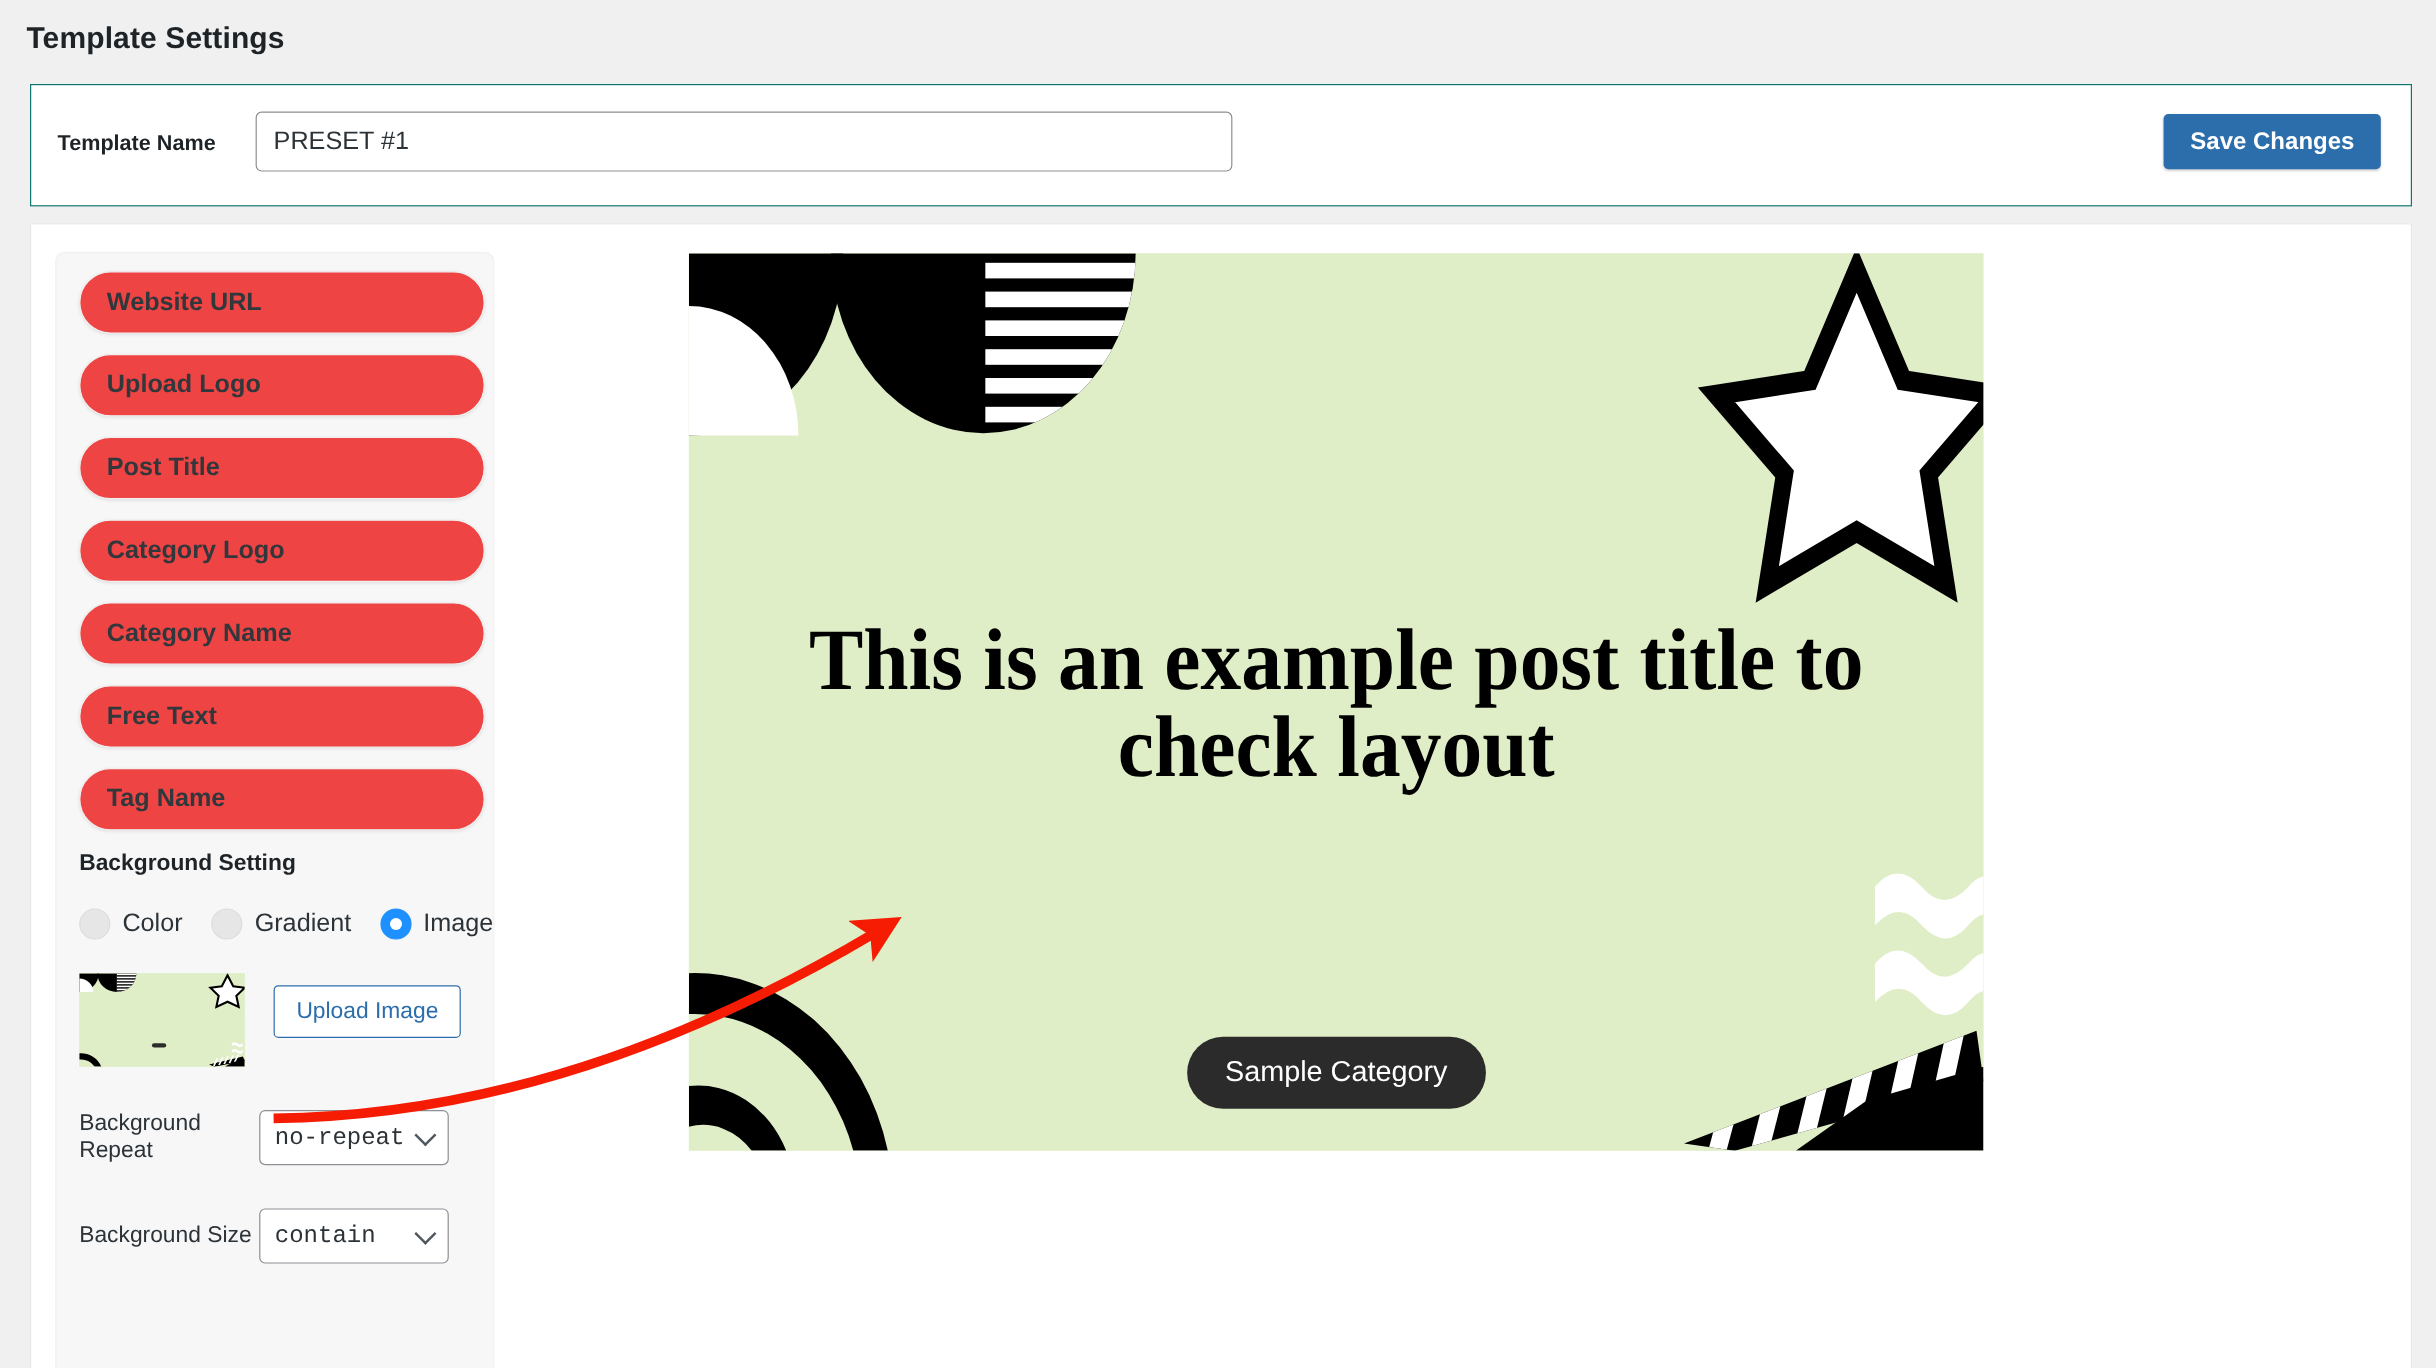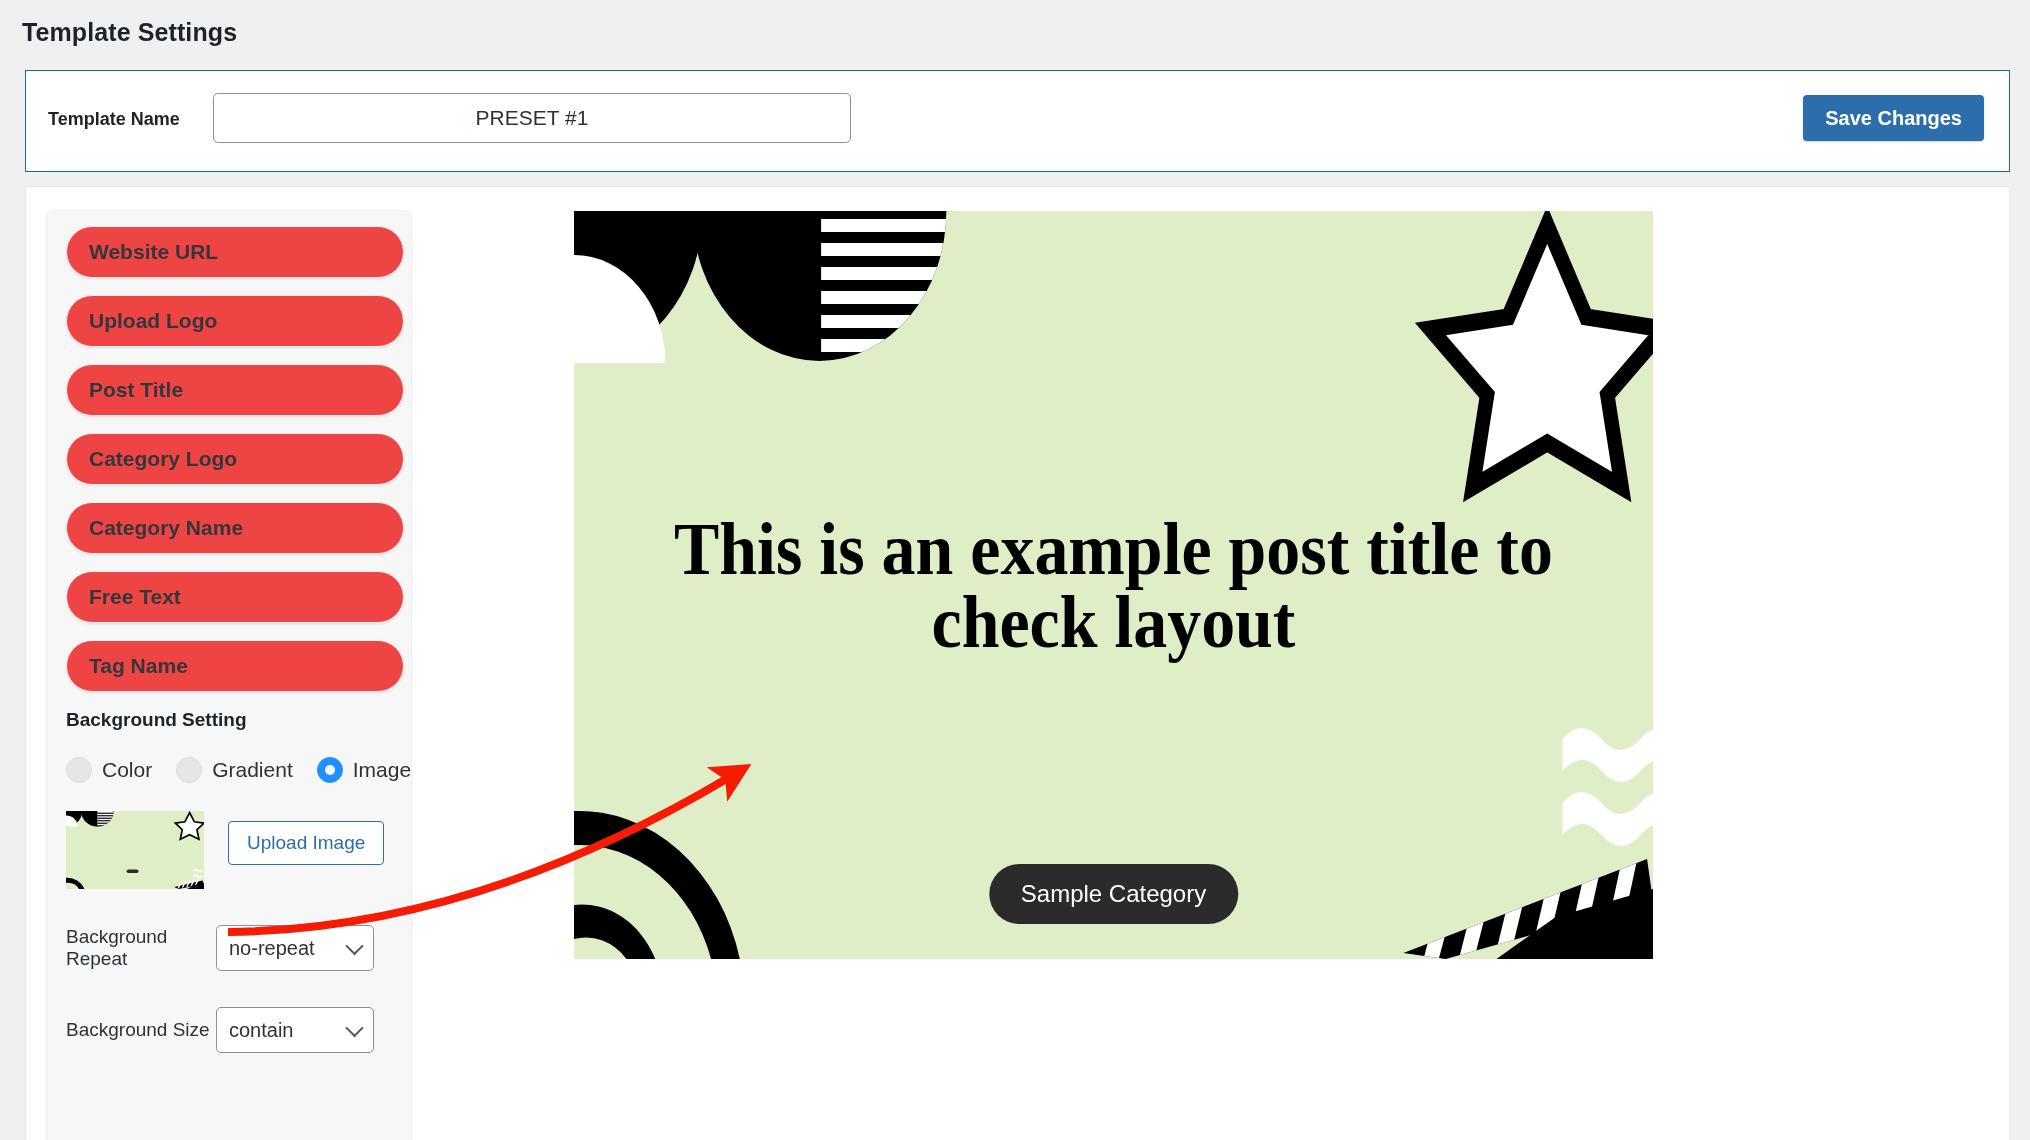--- a/index.html
+++ b/index.html
@@ -39,7 +39,7 @@
   .tn-input {
     position: absolute;
     left: 187px; top: 22px;
-    width: 638px; height: 50px;
+    width: 814px; height: 50px;
     border: 1px solid #8c8f94;
     border-radius: 5px;
     background: #fff;
@@ -48,7 +48,6 @@
     color: #2c3338;
     padding: 0 14px;
     outline: none;
-    text-align: center;
   }
   .save-btn {
     position: absolute;

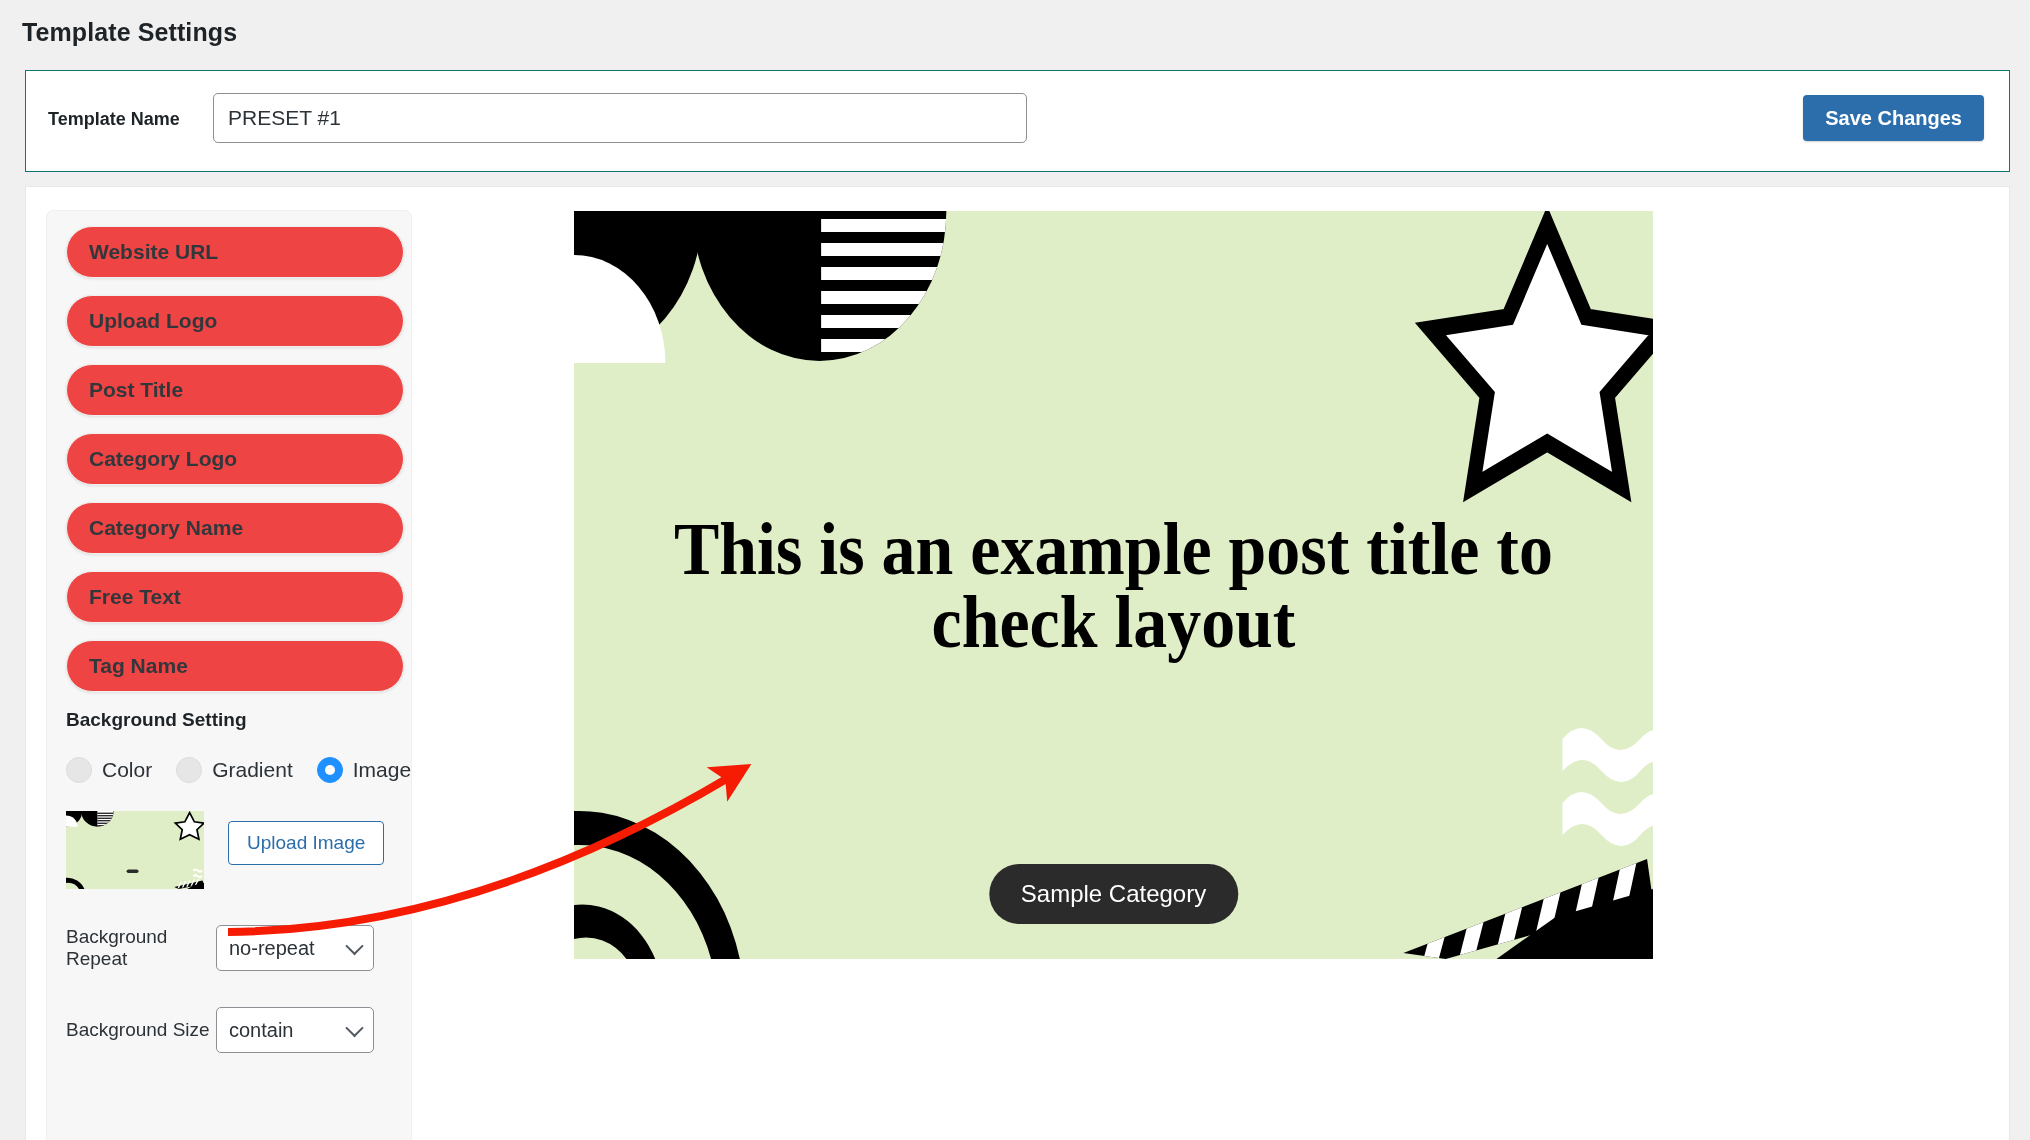--- a/index.html
+++ b/index.html
@@ -189,6 +189,7 @@
     font-size: 20px;
     color: #2c3338;
     cursor: pointer;
+    font-family: Liberation Mono, monospace;
   }
   .sel .chev {
     position: absolute;

